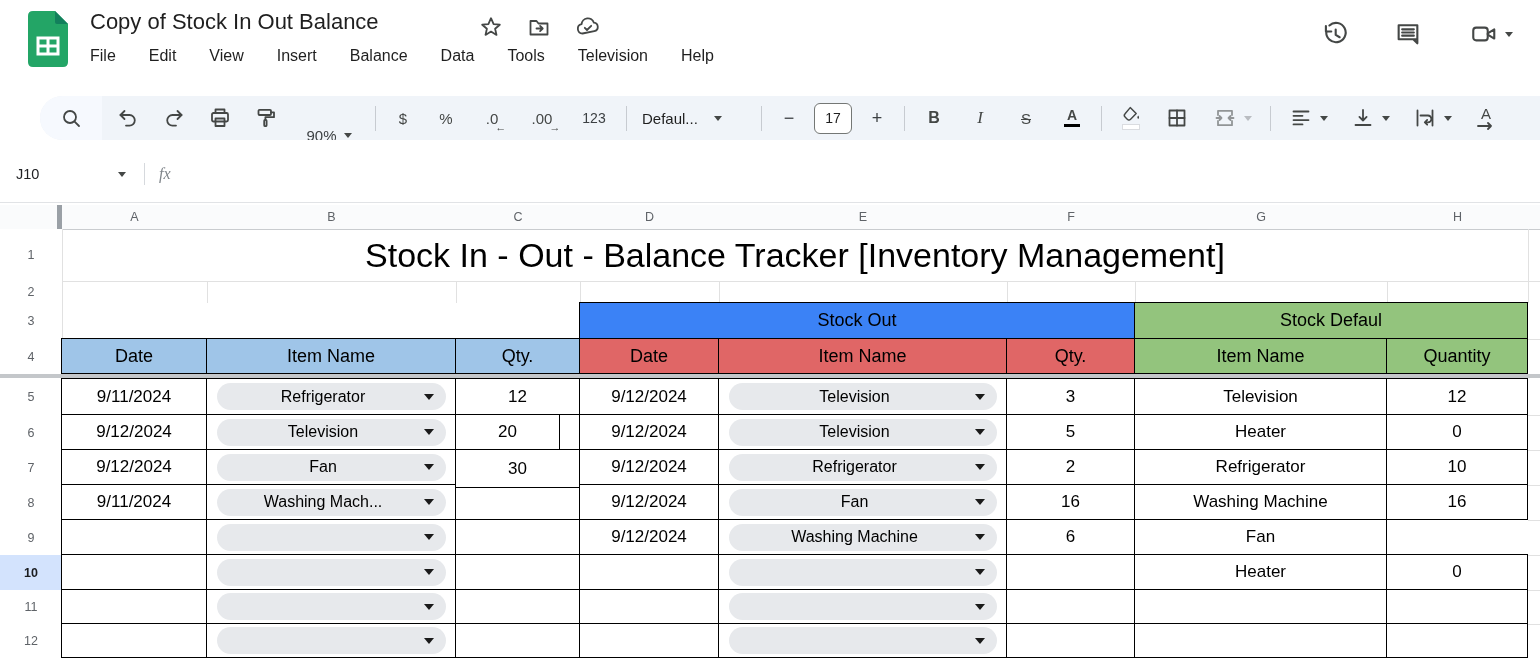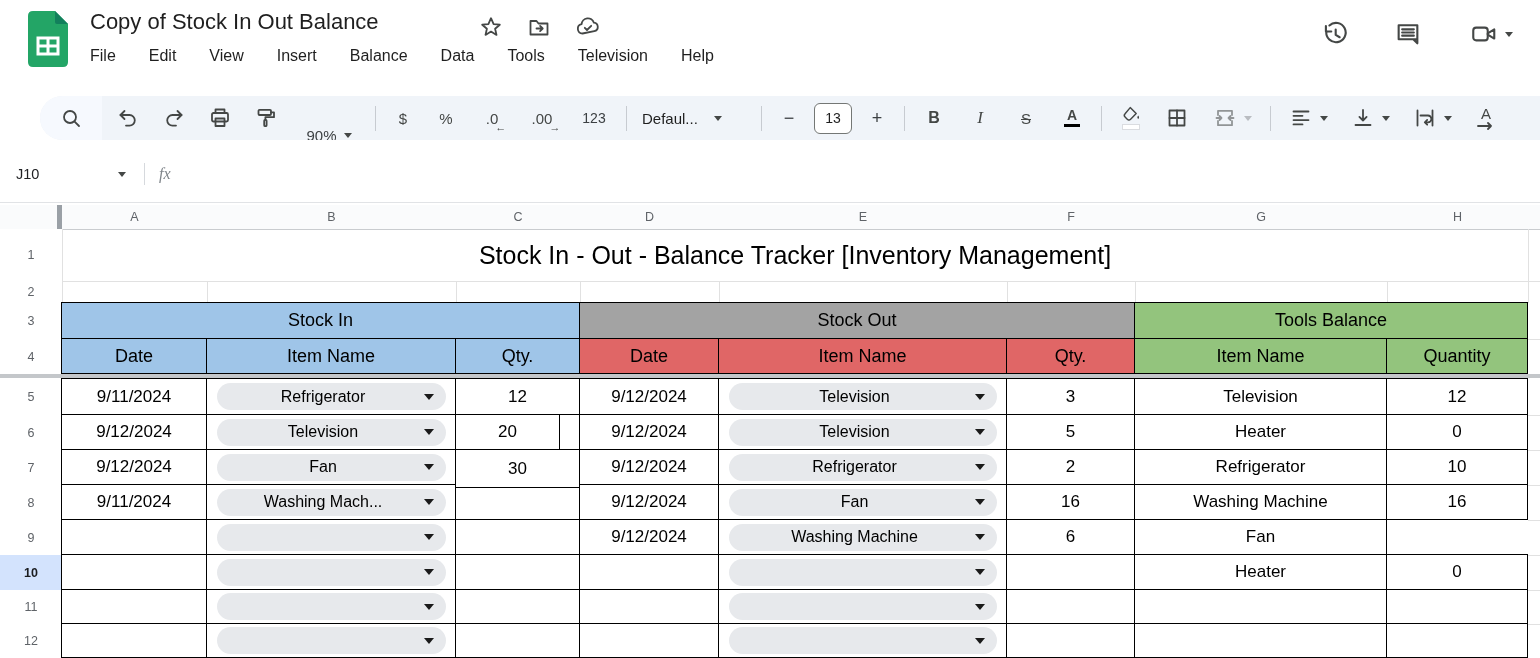--- a/index.html
+++ b/index.html
@@ -194,7 +194,7 @@
   </div>
   <div class="tbtn" style="min-width:40px;">
     <div id="fontsize-box">
-        <span>13</span>
+        <span>17</span>
       </div>
   </div>
   <div class="tbtn" style="min-width:36px;">

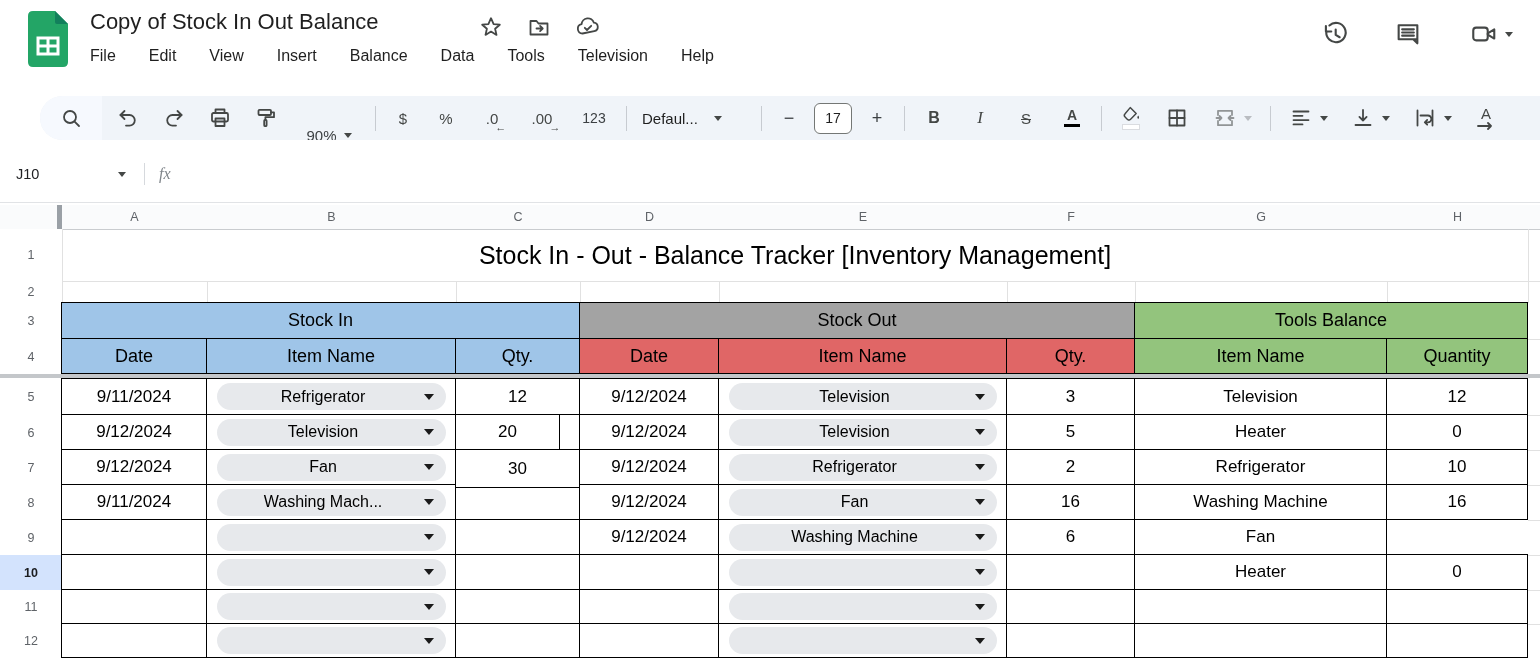--- a/index.html
+++ b/index.html
@@ -64,7 +64,7 @@
                overflow:hidden;text-overflow:ellipsis;}
   .chip .ctri{width:0;height:0;border-left:5px solid transparent;border-right:5px solid transparent;
               border-top:6.5px solid #1a1a1a;margin-left:6px;flex:0 0 auto;}
-  #title-cell{font-size:25px;color:#000;display:flex;align-items:center;justify-content:center;cursor:cell;}
+  #title-cell{font-size:34px;color:#000;display:flex;align-items:center;justify-content:center;cursor:cell;}
 </style>
 </head>
 <body>

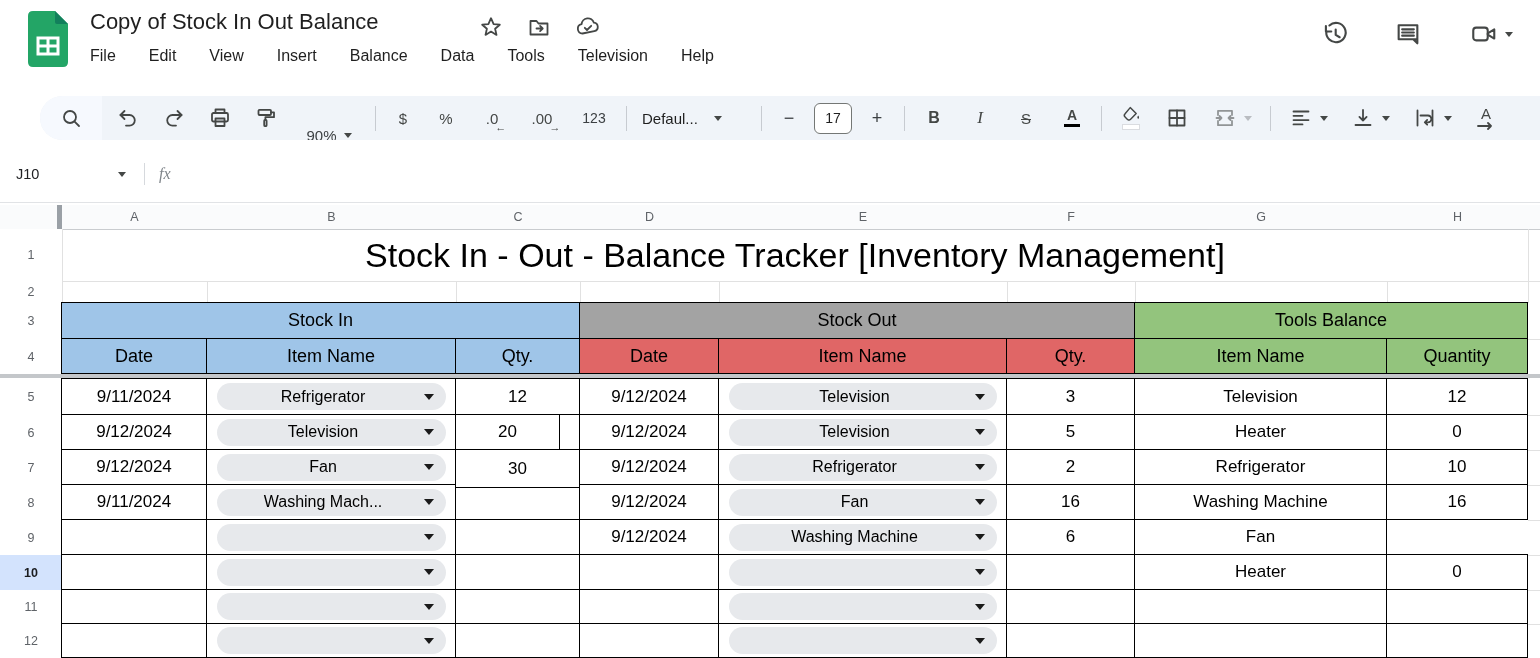--- a/index.html
+++ b/index.html
@@ -322,7 +322,6 @@
     <div class="abs gline" style="left: 1528px; top: 385px; width: 12px; height: 1px;"></div>
     <div class="abs gline" style="left: 1528px; top: 419px; width: 12px; height: 1px;"></div>
     <div class="abs " id="title-cell" style="left: 62px; top: 24px; width: 1466px; height: 52px;">Stock In - Out - Balance Tracker [Inventory Management]</div>
-    <div class="abs bcell hcell" style="left: 61px; top: 97px; width: 519px; height: 37px; background: rgb(159, 197, 232);">Stock In</div>
     <div class="abs bcell hcell" style="left: 579px; top: 97px; width: 556px; height: 37px; background: #a3a3a3;">Stock Out</div>
     <div class="abs bcell hcell" style="left: 1134px; top: 97px; width: 394px; height: 37px; background: rgb(147, 196, 125);">Tools Balance</div>
     <div class="abs bcell hcell" style="left: 61px; top: 133px; width: 146px; height: 36px; background: rgb(159, 197, 232);">Date</div>

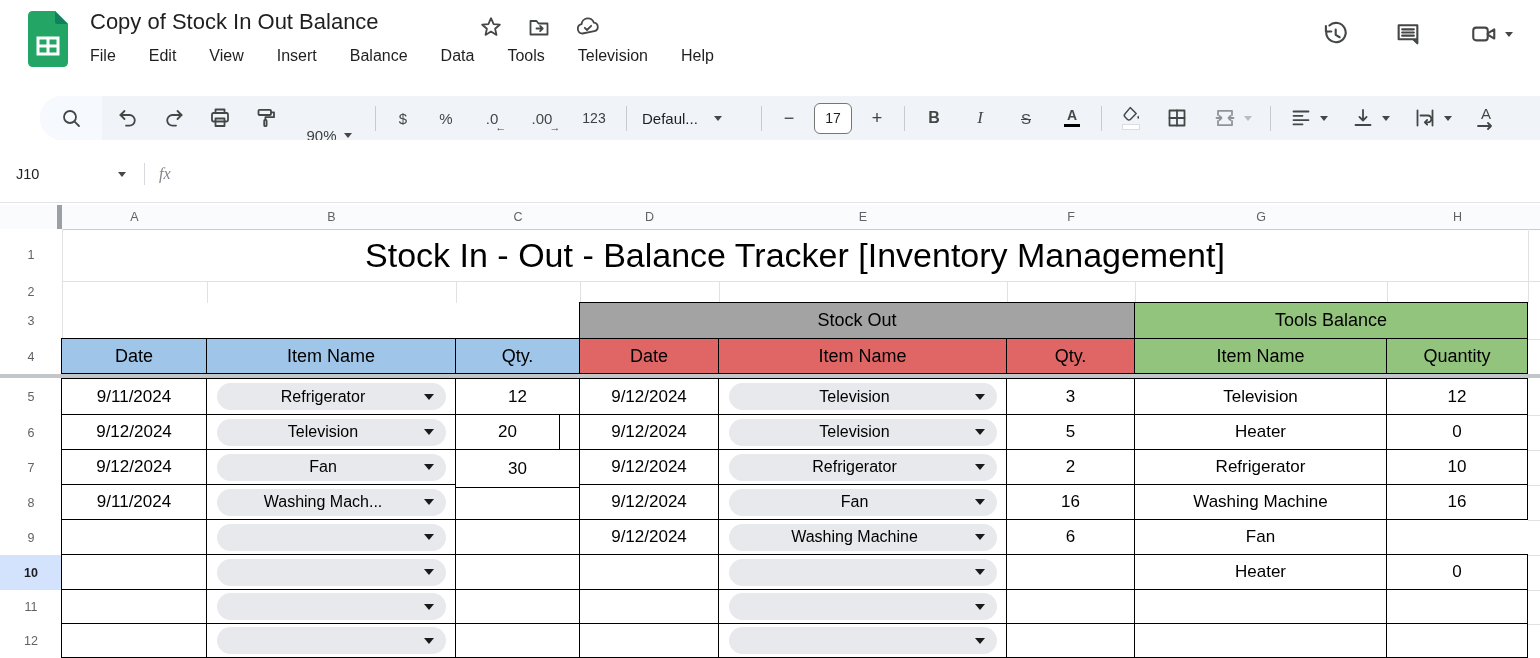--- a/index.html
+++ b/index.html
@@ -322,7 +322,7 @@
     <div class="abs gline" style="left: 1528px; top: 385px; width: 12px; height: 1px;"></div>
     <div class="abs gline" style="left: 1528px; top: 419px; width: 12px; height: 1px;"></div>
     <div class="abs " id="title-cell" style="left: 62px; top: 24px; width: 1466px; height: 52px;">Stock In - Out - Balance Tracker [Inventory Management]</div>
-    <div class="abs bcell hcell" style="left: 579px; top: 97px; width: 556px; height: 37px; background: #a3a3a3;">Stock Out</div>
+    <div class="abs bcell hcell" style="left: 579px; top: 97px; width: 556px; height: 37px; background: #3b82f6;">Stock Out</div>
     <div class="abs bcell hcell" style="left: 1134px; top: 97px; width: 394px; height: 37px; background: rgb(147, 196, 125);">Tools Balance</div>
     <div class="abs bcell hcell" style="left: 61px; top: 133px; width: 146px; height: 36px; background: rgb(159, 197, 232);">Date</div>
     <div class="abs bcell hcell" style="left: 206px; top: 133px; width: 250px; height: 36px; background: rgb(159, 197, 232);">Item Name</div>

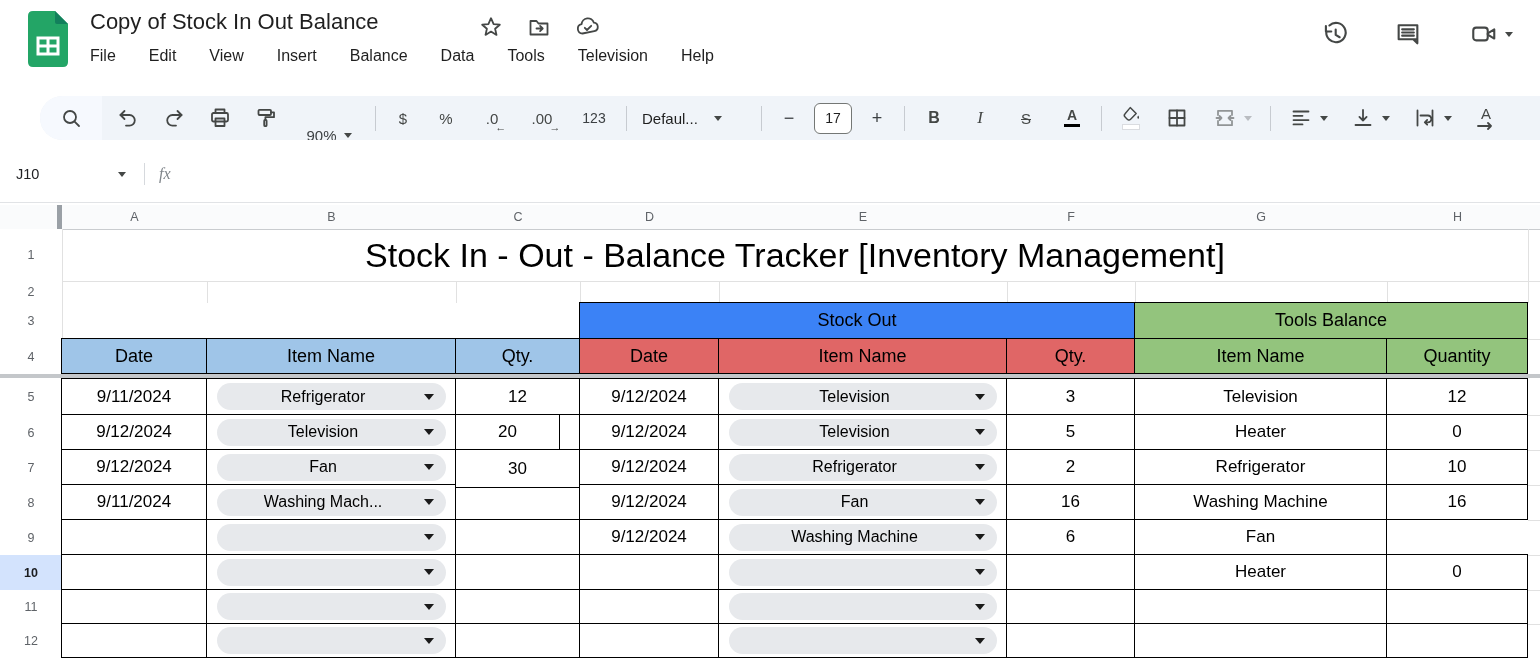--- a/index.html
+++ b/index.html
@@ -323,7 +323,7 @@
     <div class="abs gline" style="left: 1528px; top: 419px; width: 12px; height: 1px;"></div>
     <div class="abs " id="title-cell" style="left: 62px; top: 24px; width: 1466px; height: 52px;">Stock In - Out - Balance Tracker [Inventory Management]</div>
     <div class="abs bcell hcell" style="left: 579px; top: 97px; width: 556px; height: 37px; background: #3b82f6;">Stock Out</div>
-    <div class="abs bcell hcell" style="left: 1134px; top: 97px; width: 394px; height: 37px; background: rgb(147, 196, 125);">Tools Balance</div>
+    <div class="abs bcell hcell" style="left: 1134px; top: 97px; width: 394px; height: 37px; background: rgb(147, 196, 125);">Stock Defaul</div>
     <div class="abs bcell hcell" style="left: 61px; top: 133px; width: 146px; height: 36px; background: rgb(159, 197, 232);">Date</div>
     <div class="abs bcell hcell" style="left: 206px; top: 133px; width: 250px; height: 36px; background: rgb(159, 197, 232);">Item Name</div>
     <div class="abs bcell hcell" style="left: 455px; top: 133px; width: 125px; height: 36px; background: rgb(159, 197, 232);">Qty.</div>

